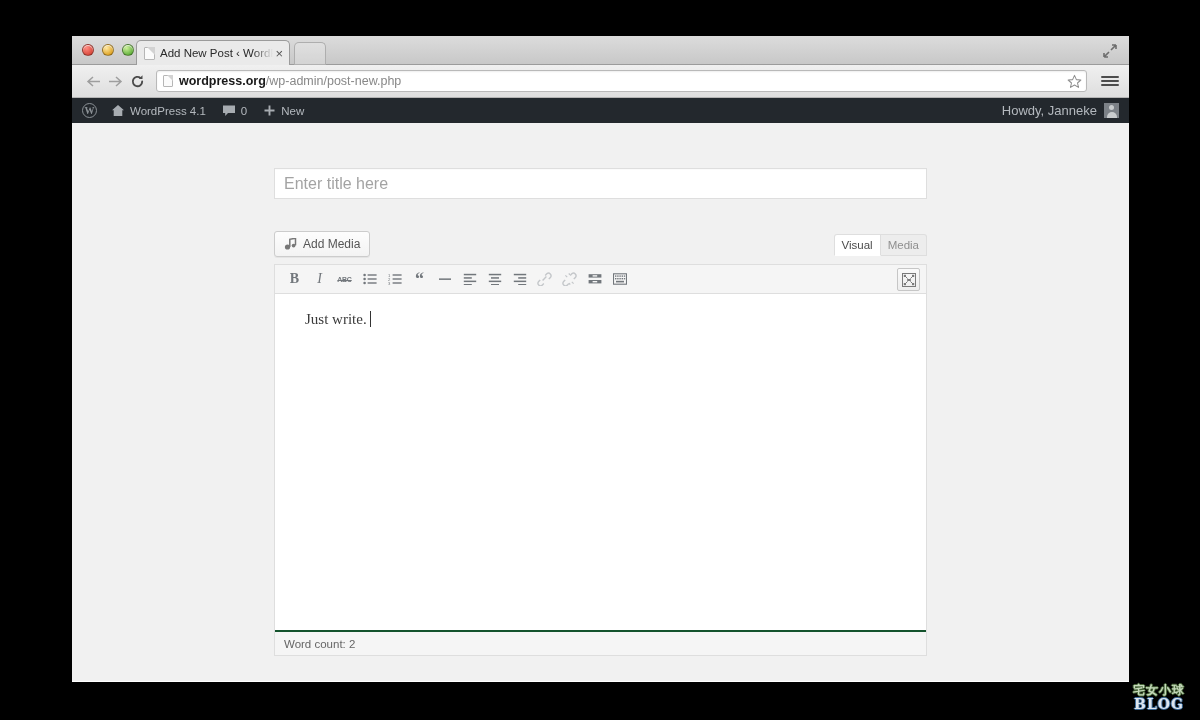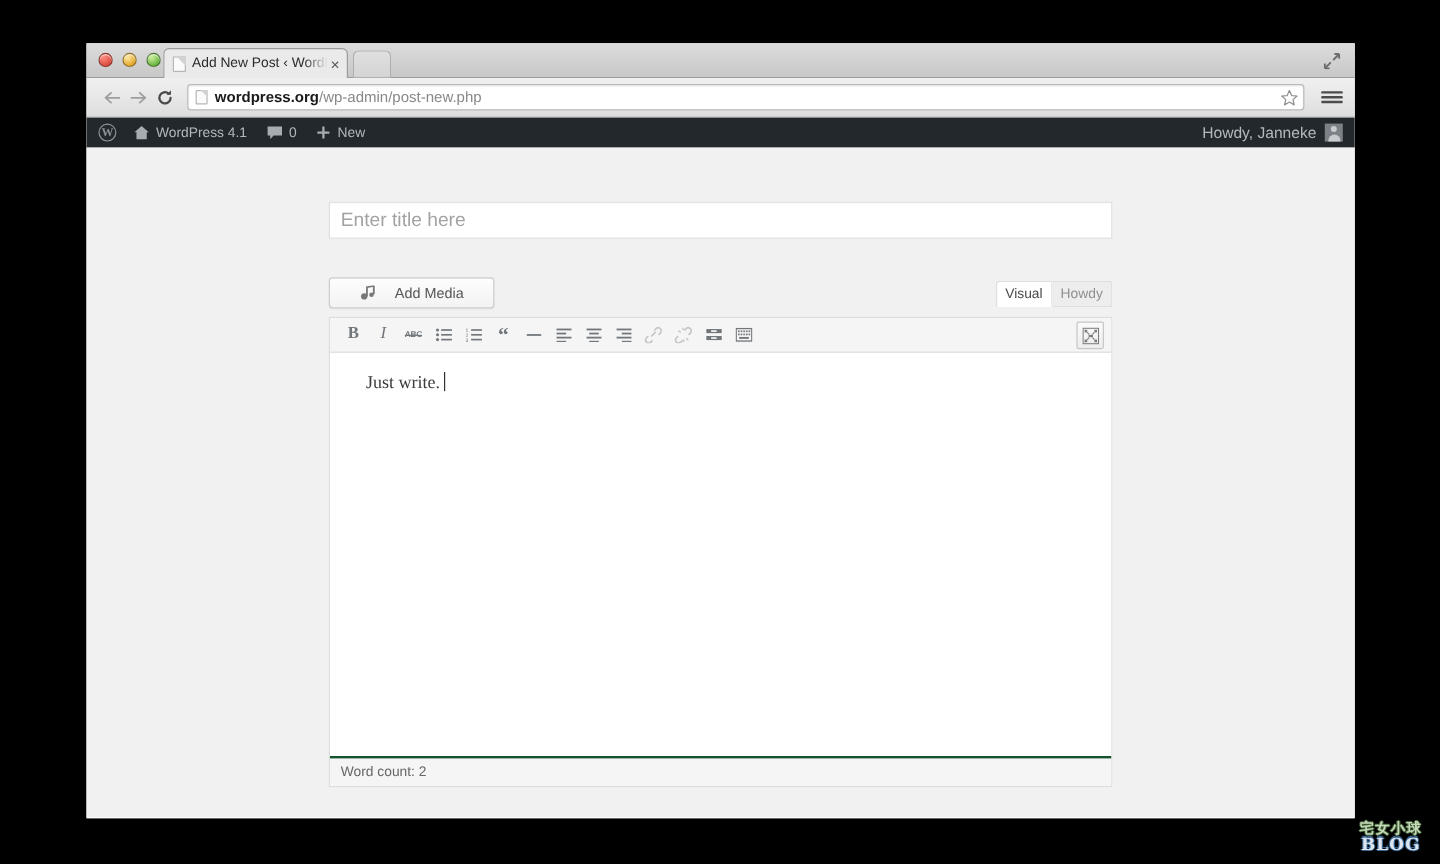--- a/index.html
+++ b/index.html
@@ -200,8 +200,8 @@
   #add-media-btn {
     position: absolute; left: 0; top: 0;
     height: 26px;
-    display: flex; align-items: center; gap: 16px;
-    padding: 0 25px;
+    display: flex; align-items: center; gap: 6px;
+    padding: 0 9px;
     background: linear-gradient(to bottom, #fdfdfd, #f3f3f3);
     border: 1px solid #ccc; border-radius: 3px;
     font-size: 12px; color: #555;

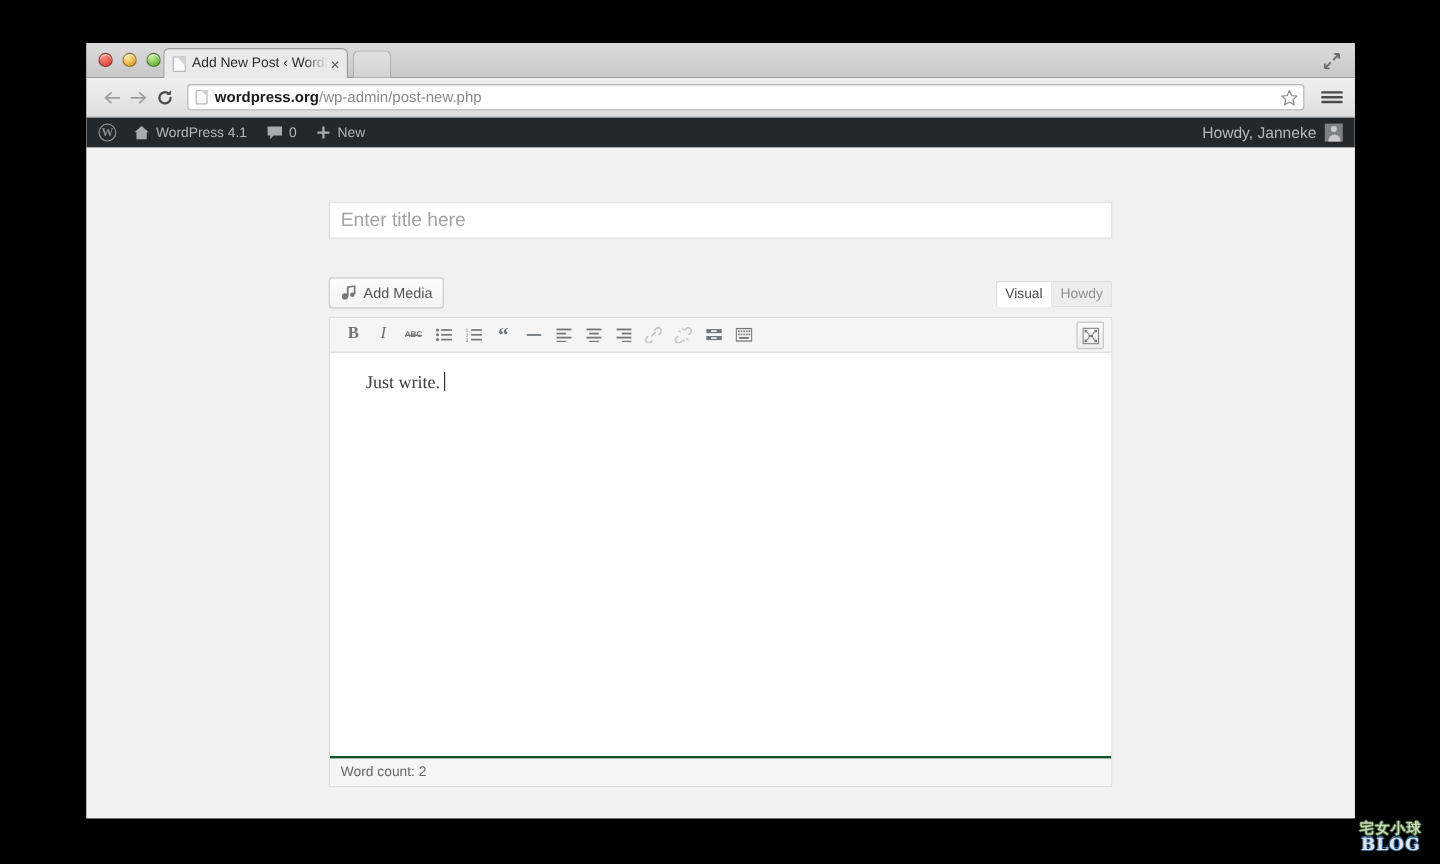--- a/index.html
+++ b/index.html
@@ -416,7 +416,7 @@
 
           <div class="ed-tabs">
             <div class="ed-tab active">Visual</div>
-            <div class="ed-tab">Howdy</div>
+            <div class="ed-tab">Media</div>
           </div>
         </div>
 

